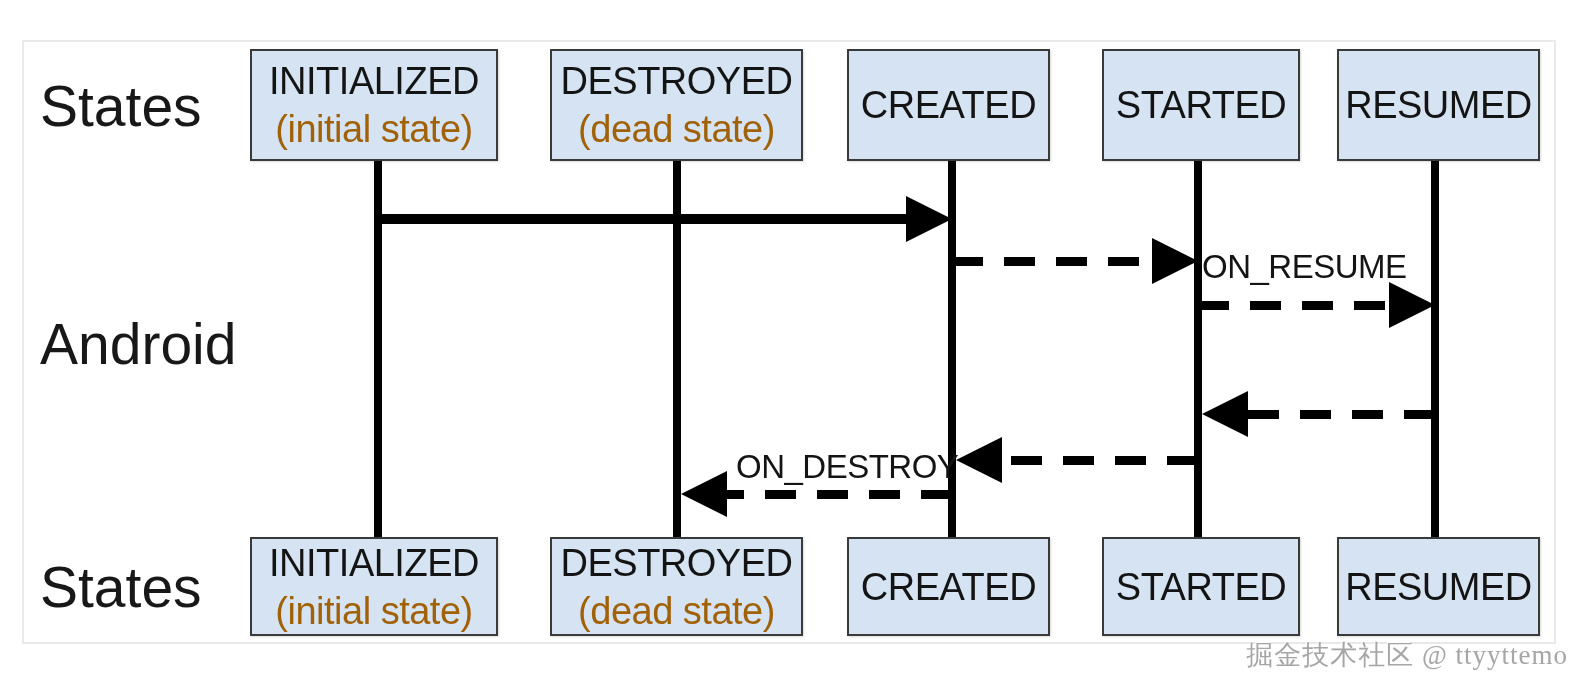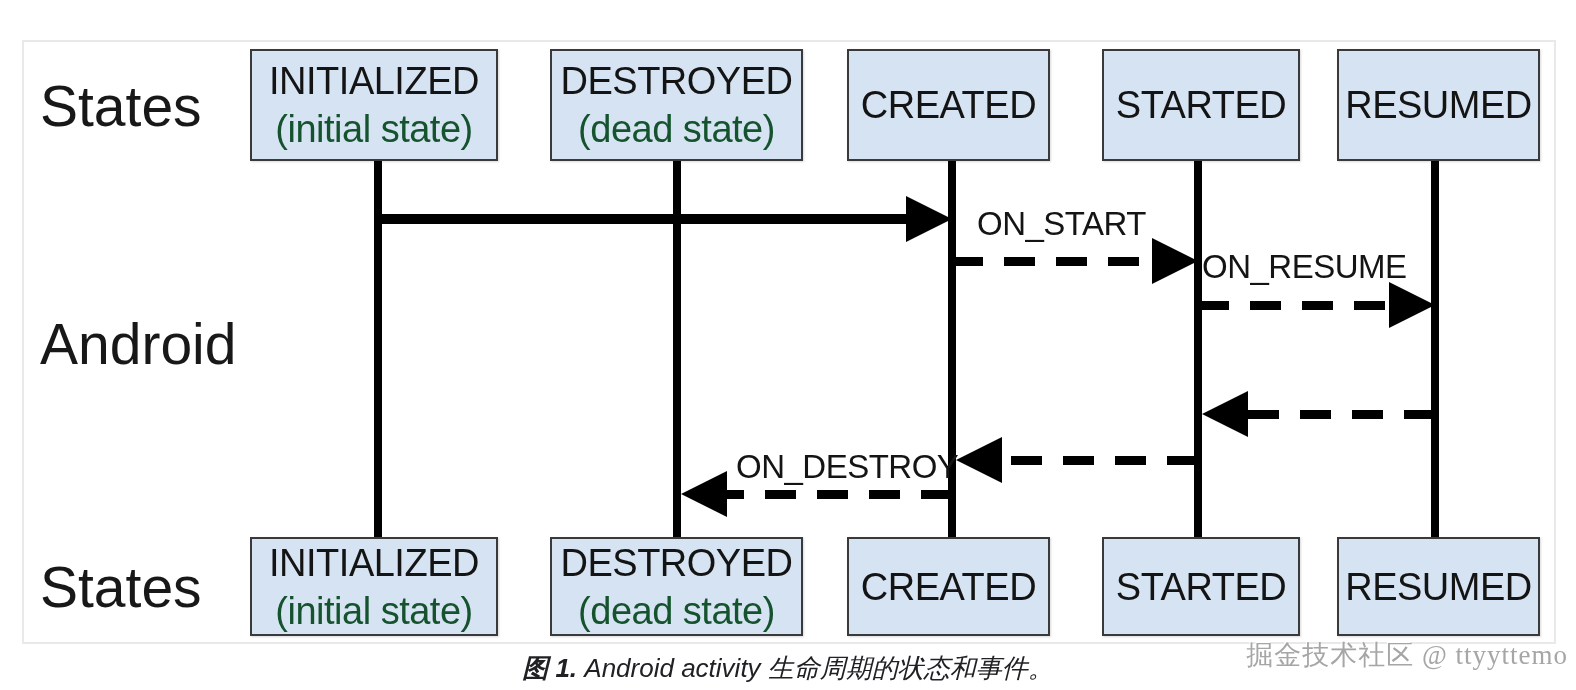--- a/index.html
+++ b/index.html
@@ -20,7 +20,7 @@
     box-shadow: 1px 1px 2px rgba(0,0,0,0.15); }
   .state-box .state-name { font-size: 38px; color: #141414; letter-spacing: -0.5px;
     line-height: 48px; white-space: nowrap; }
-  .state-box .state-sub { font-size: 38px; color: #14532d; letter-spacing: -0.5px;
+  .state-box .state-sub { font-size: 38px; color: #a16207; letter-spacing: -0.5px;
     line-height: 48px; white-space: nowrap; }
   .state-box .state-sub:empty { display: none; }
 

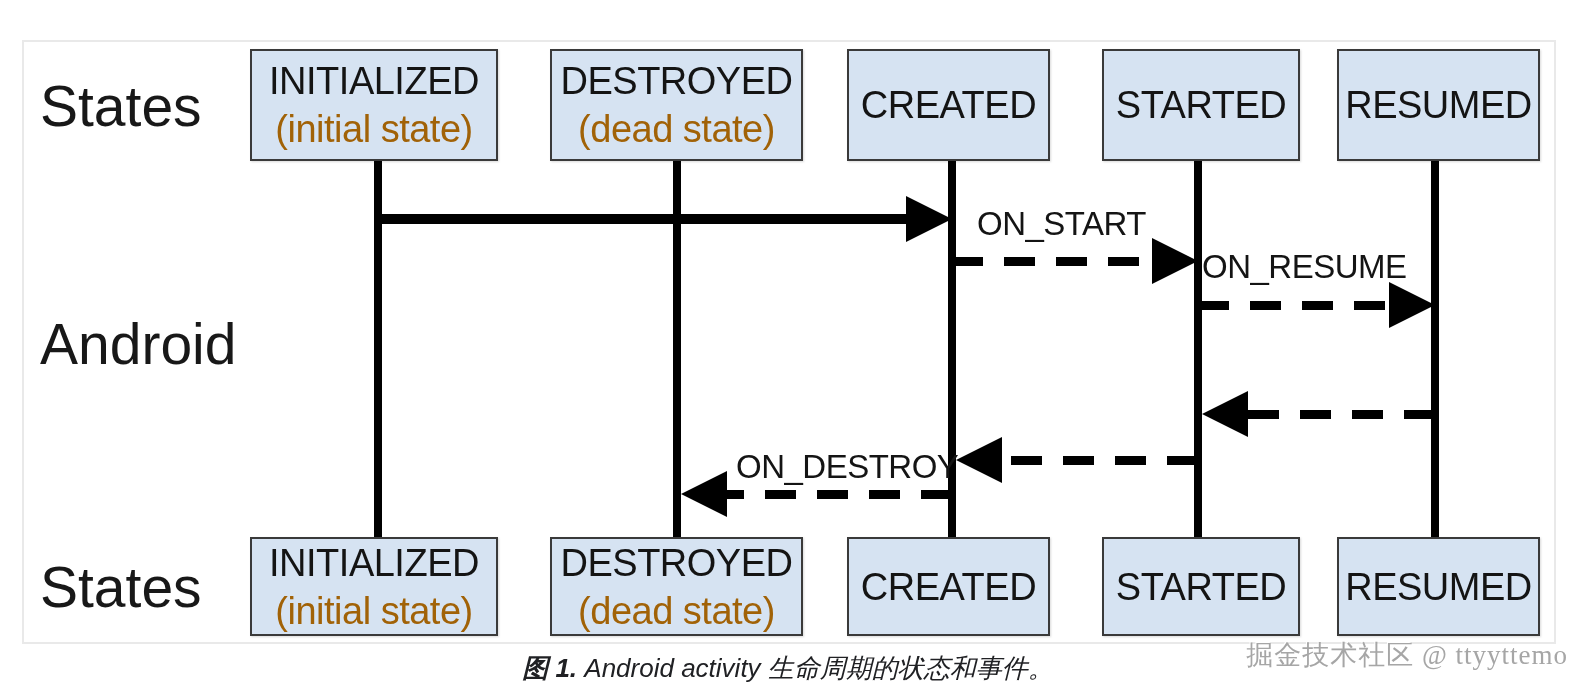--- a/index.html
+++ b/index.html
@@ -112,7 +112,6 @@
 
     <div class="shaft dashed-r" style="left:928px;top:215px;width:200px"></div>
     <div class="head right" style="left:1128px;top:196px"></div>
-    <div class="event-label" style="left:953px;top:163px">ON_START</div>
 
     <div class="shaft dashed-r" style="left:1174px;top:259px;width:191px"></div>
     <div class="head right" style="left:1365px;top:240px"></div>

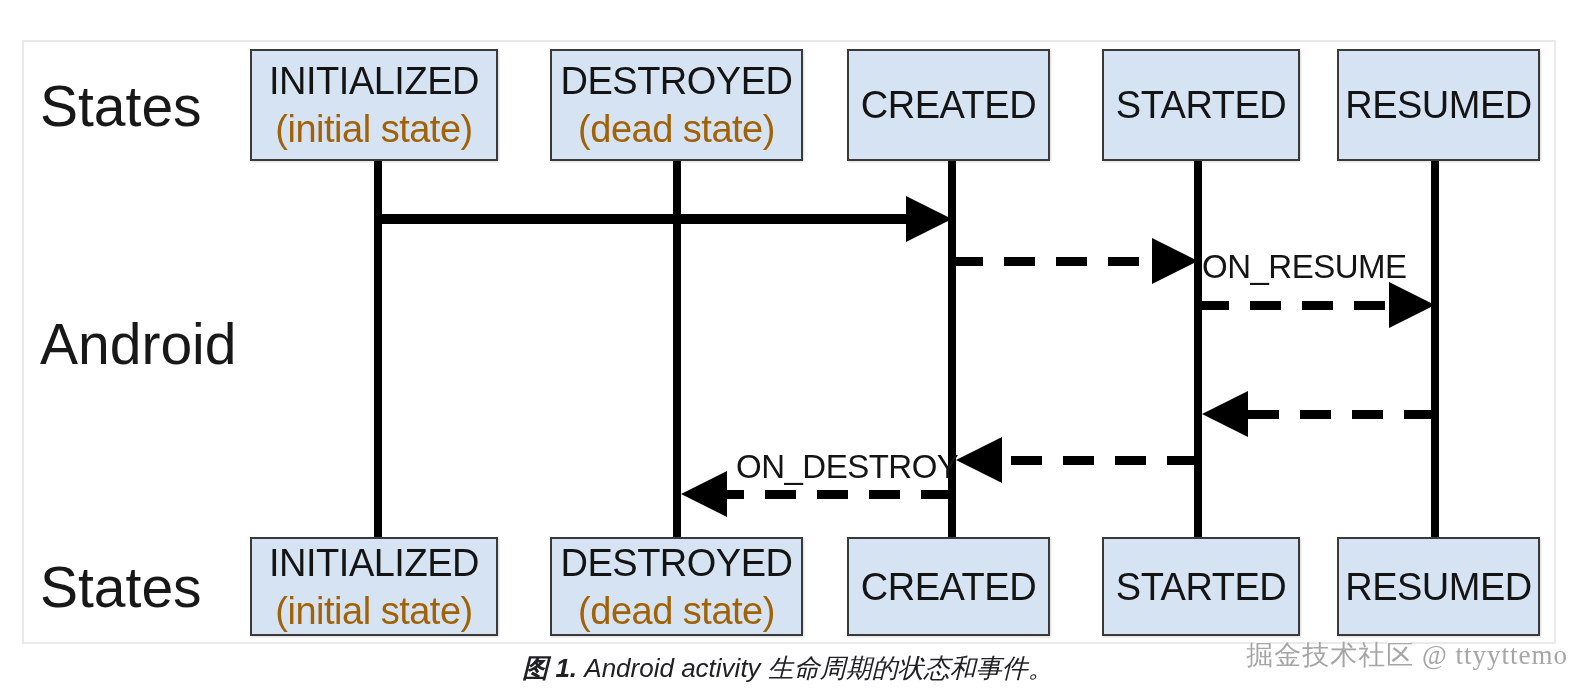--- a/index.html
+++ b/index.html
@@ -128,7 +128,6 @@
     <div class="event-label" style="left:712px;top:406px">ON_DESTROY</div>
   </div>
 
-  <div class="caption"><span class="caption-prefix">图 1.</span><span> Android activity 生命周期的状态和事件。</span></div>
 
   <div class="watermark">掘金技术社区 @ ttyyttemo</div>
 </div>

